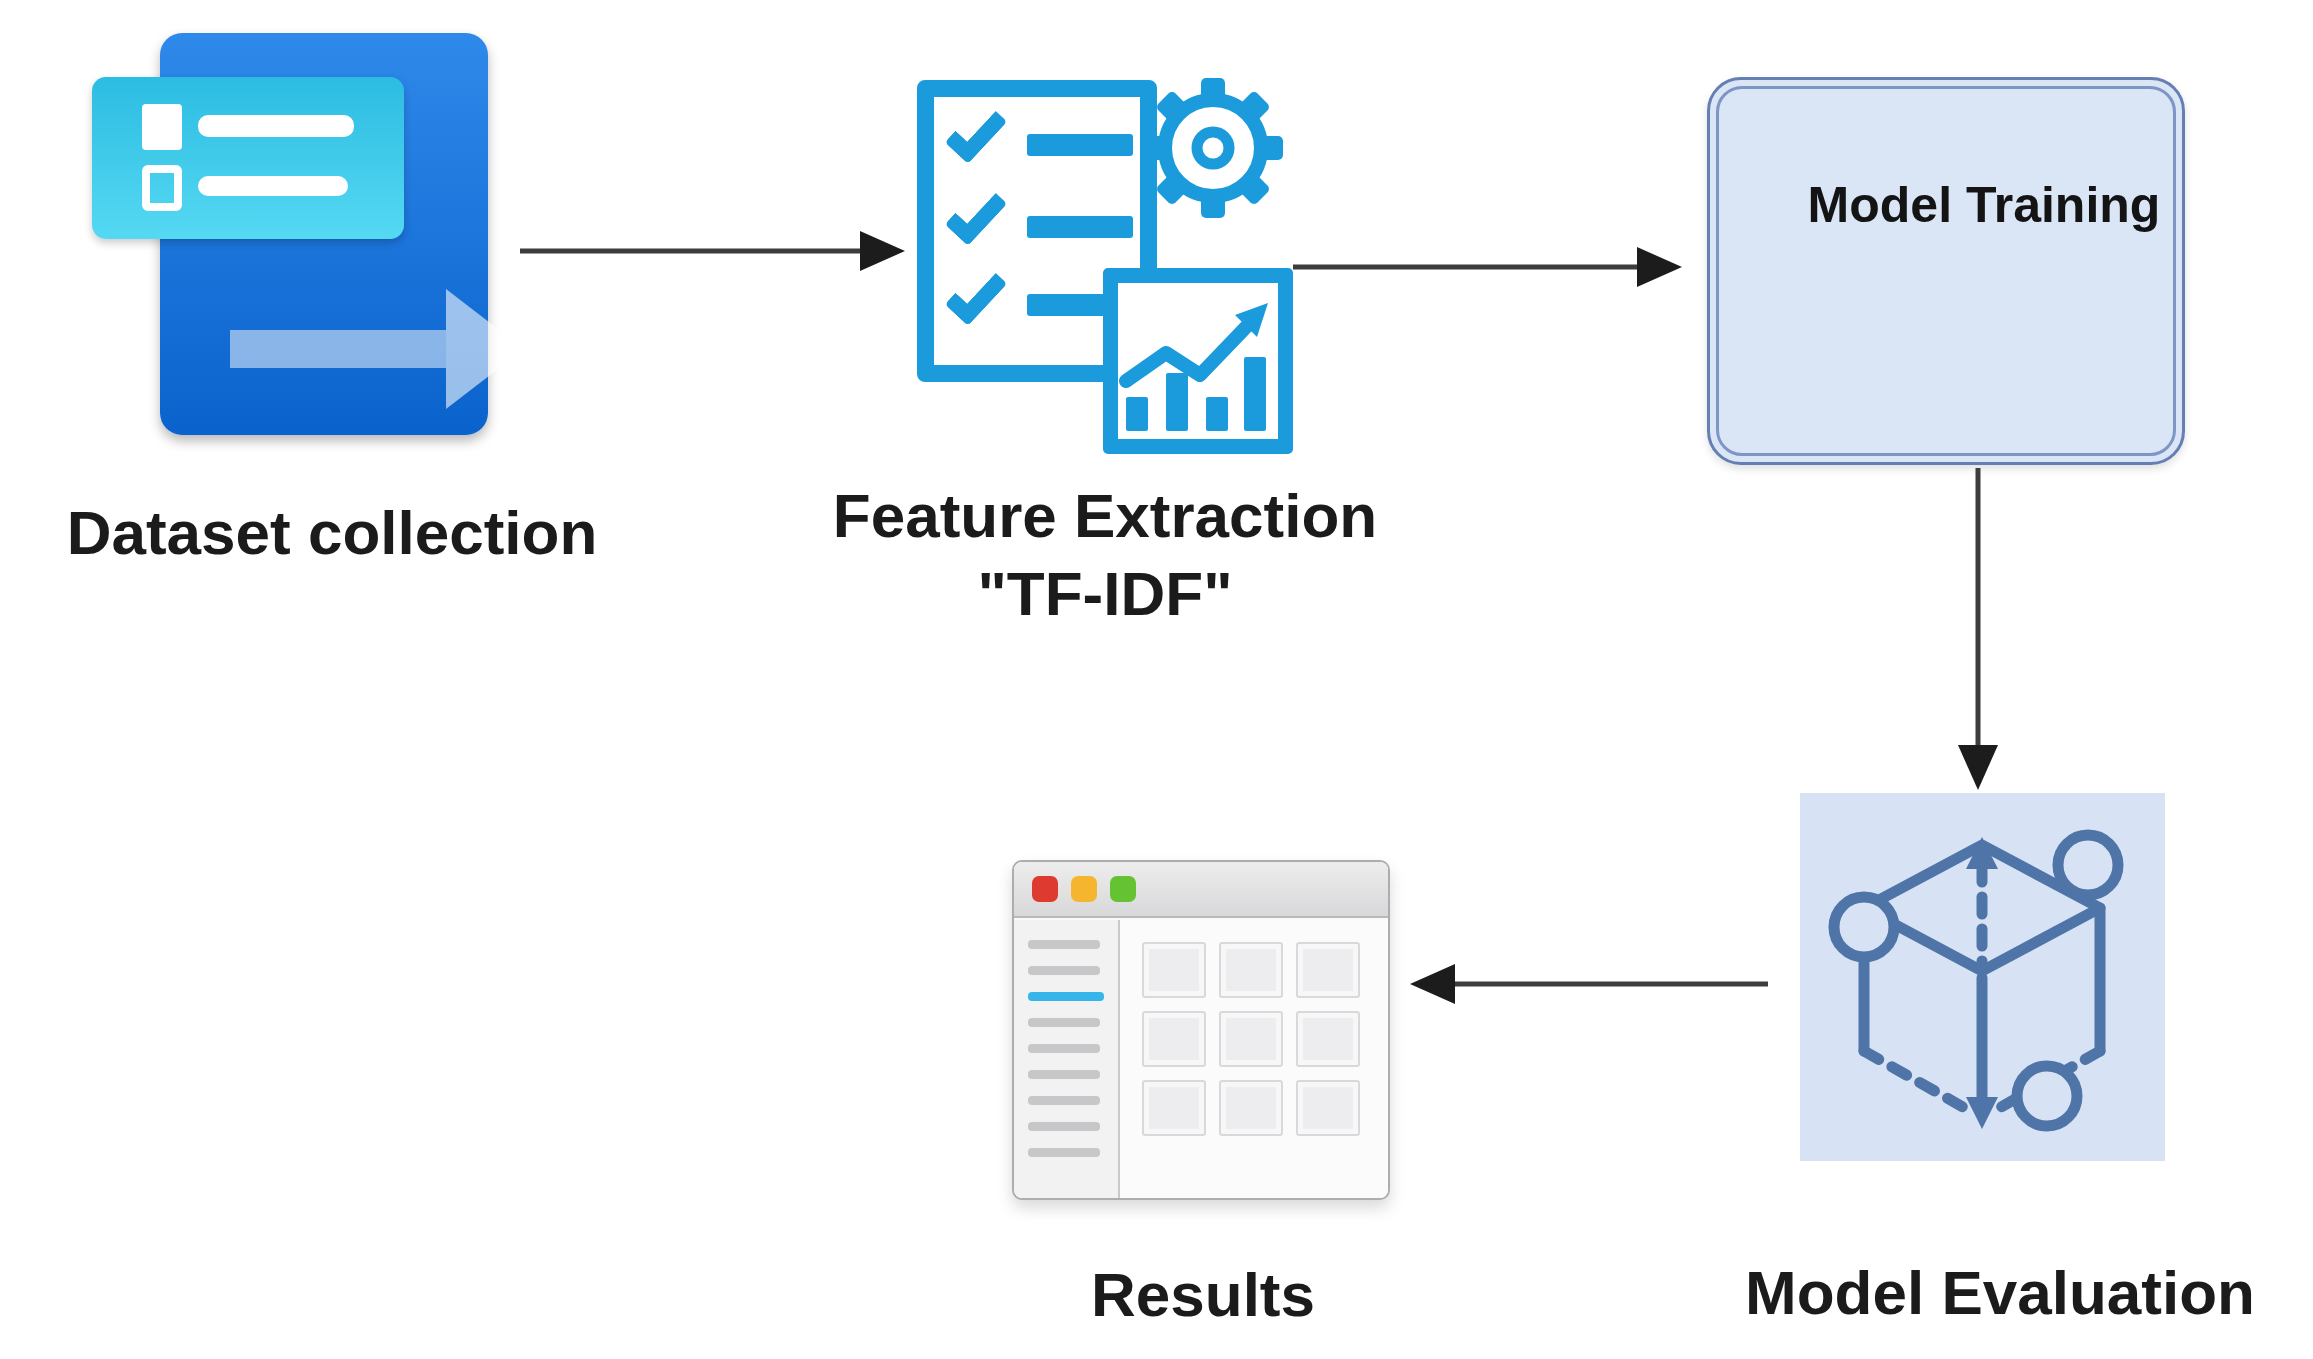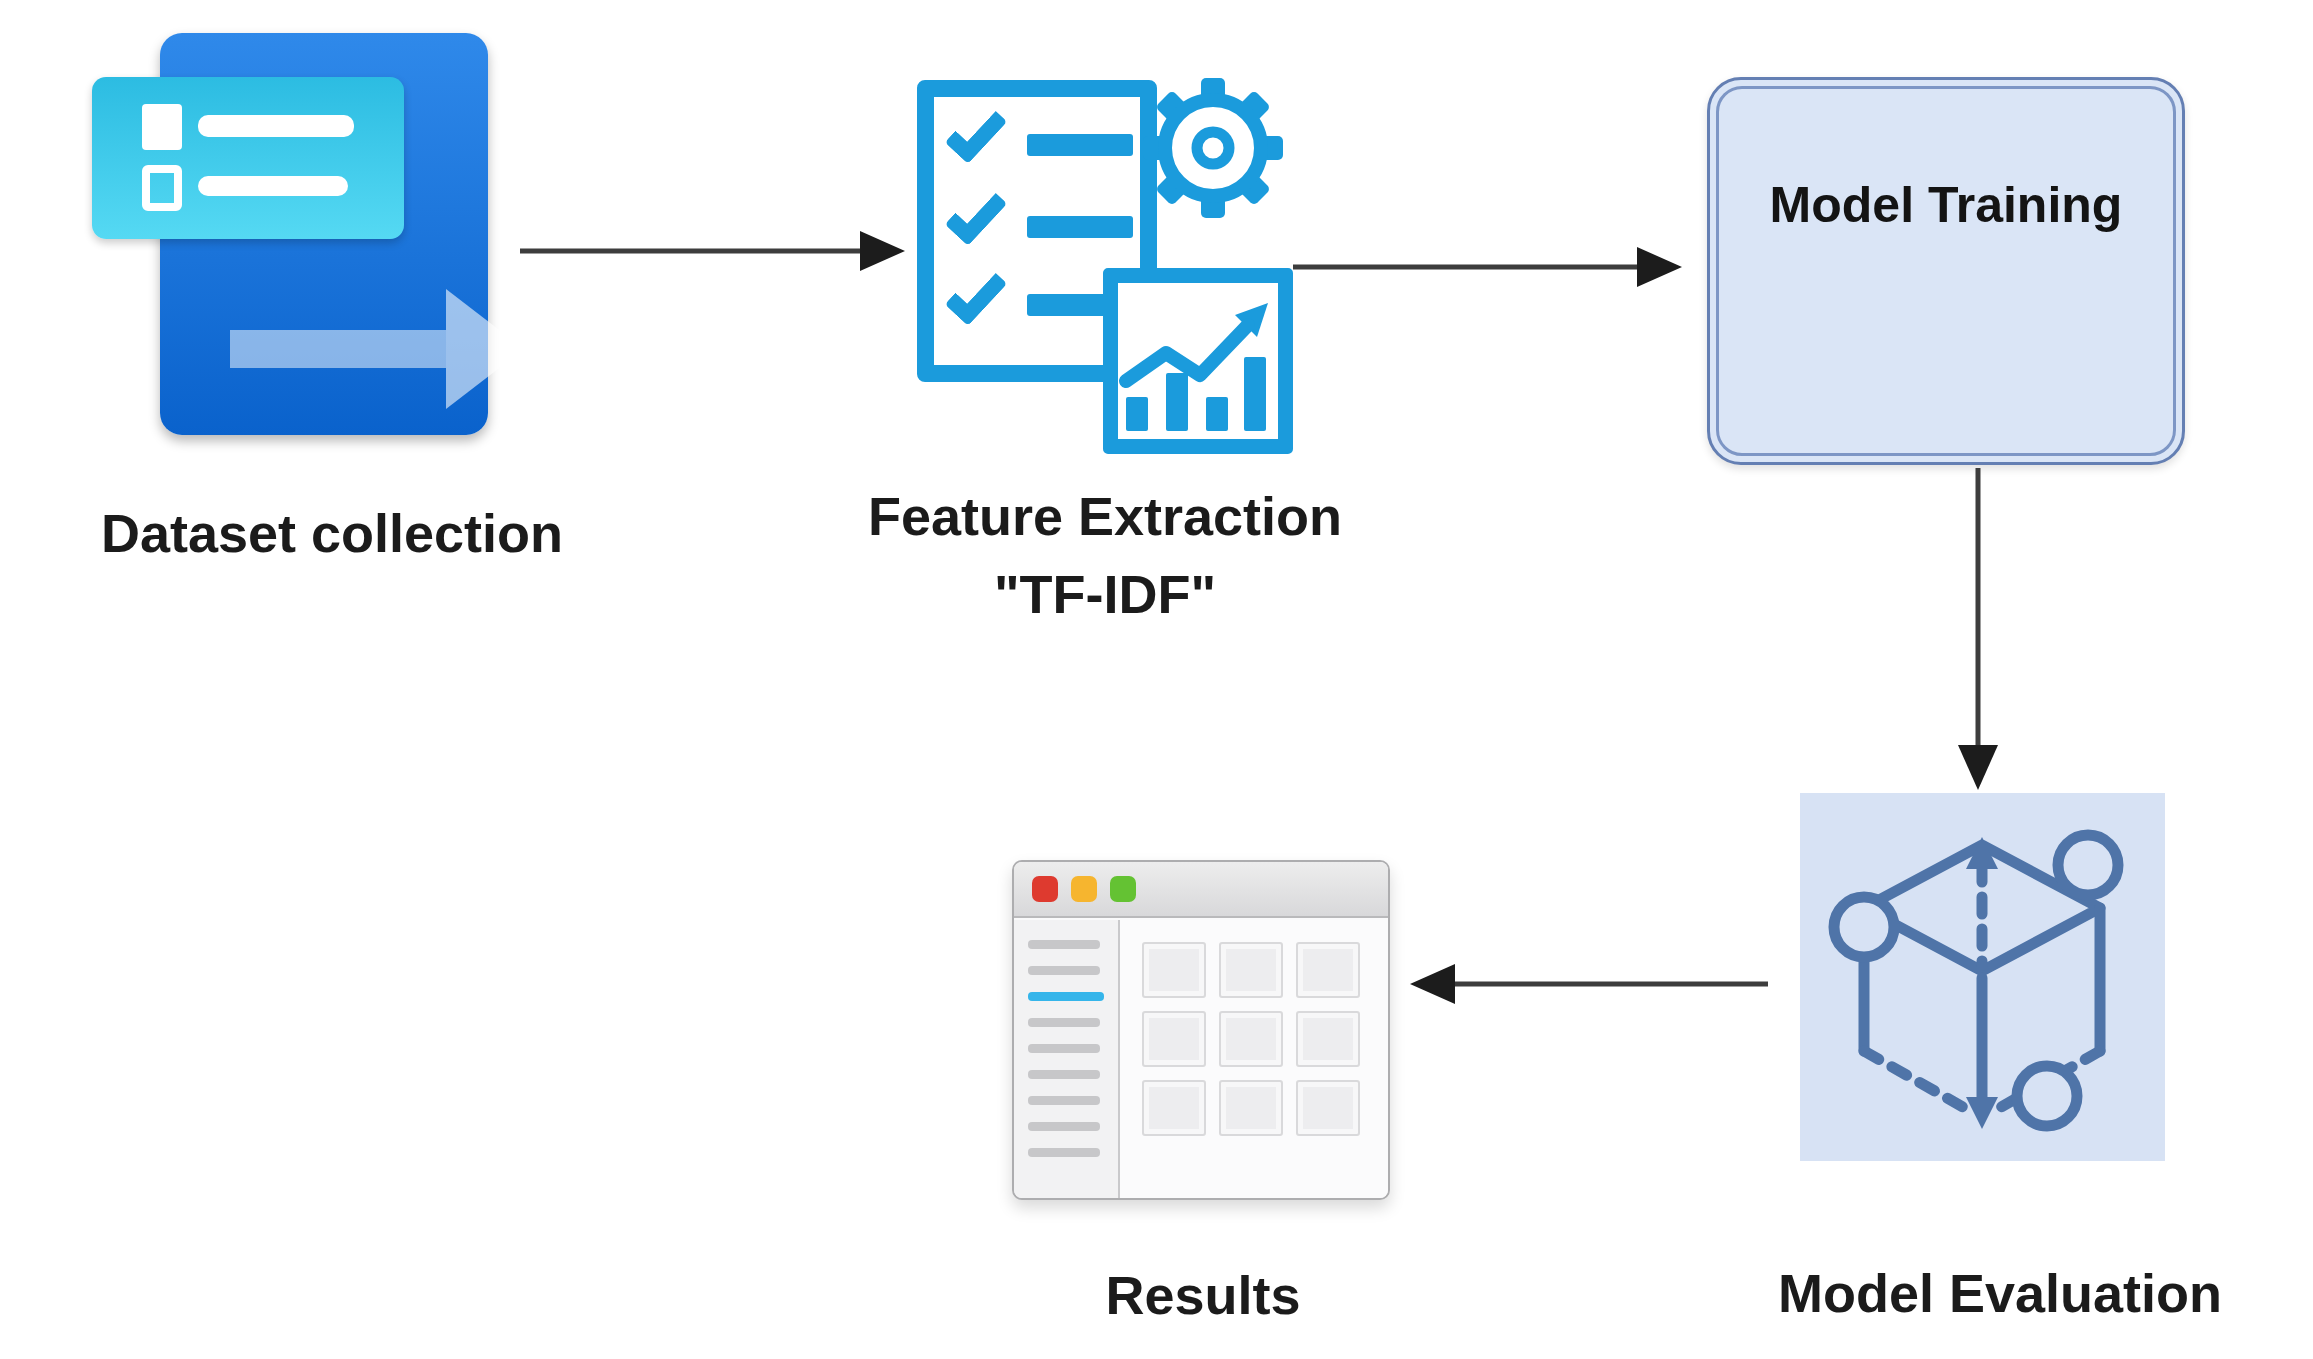--- a/index.html
+++ b/index.html
@@ -76,7 +76,7 @@
     border:3px solid var(--training-border-inner);}
   .training-line{position:absolute;width:100%;text-align:center;font-weight:700;font-size:50px;
     color:#141414;}
-  .training-title{top:96px;}
+  .training-title{top:96px;margin-left:38px;}
   .training-subtitle{top:226px;}
 
   

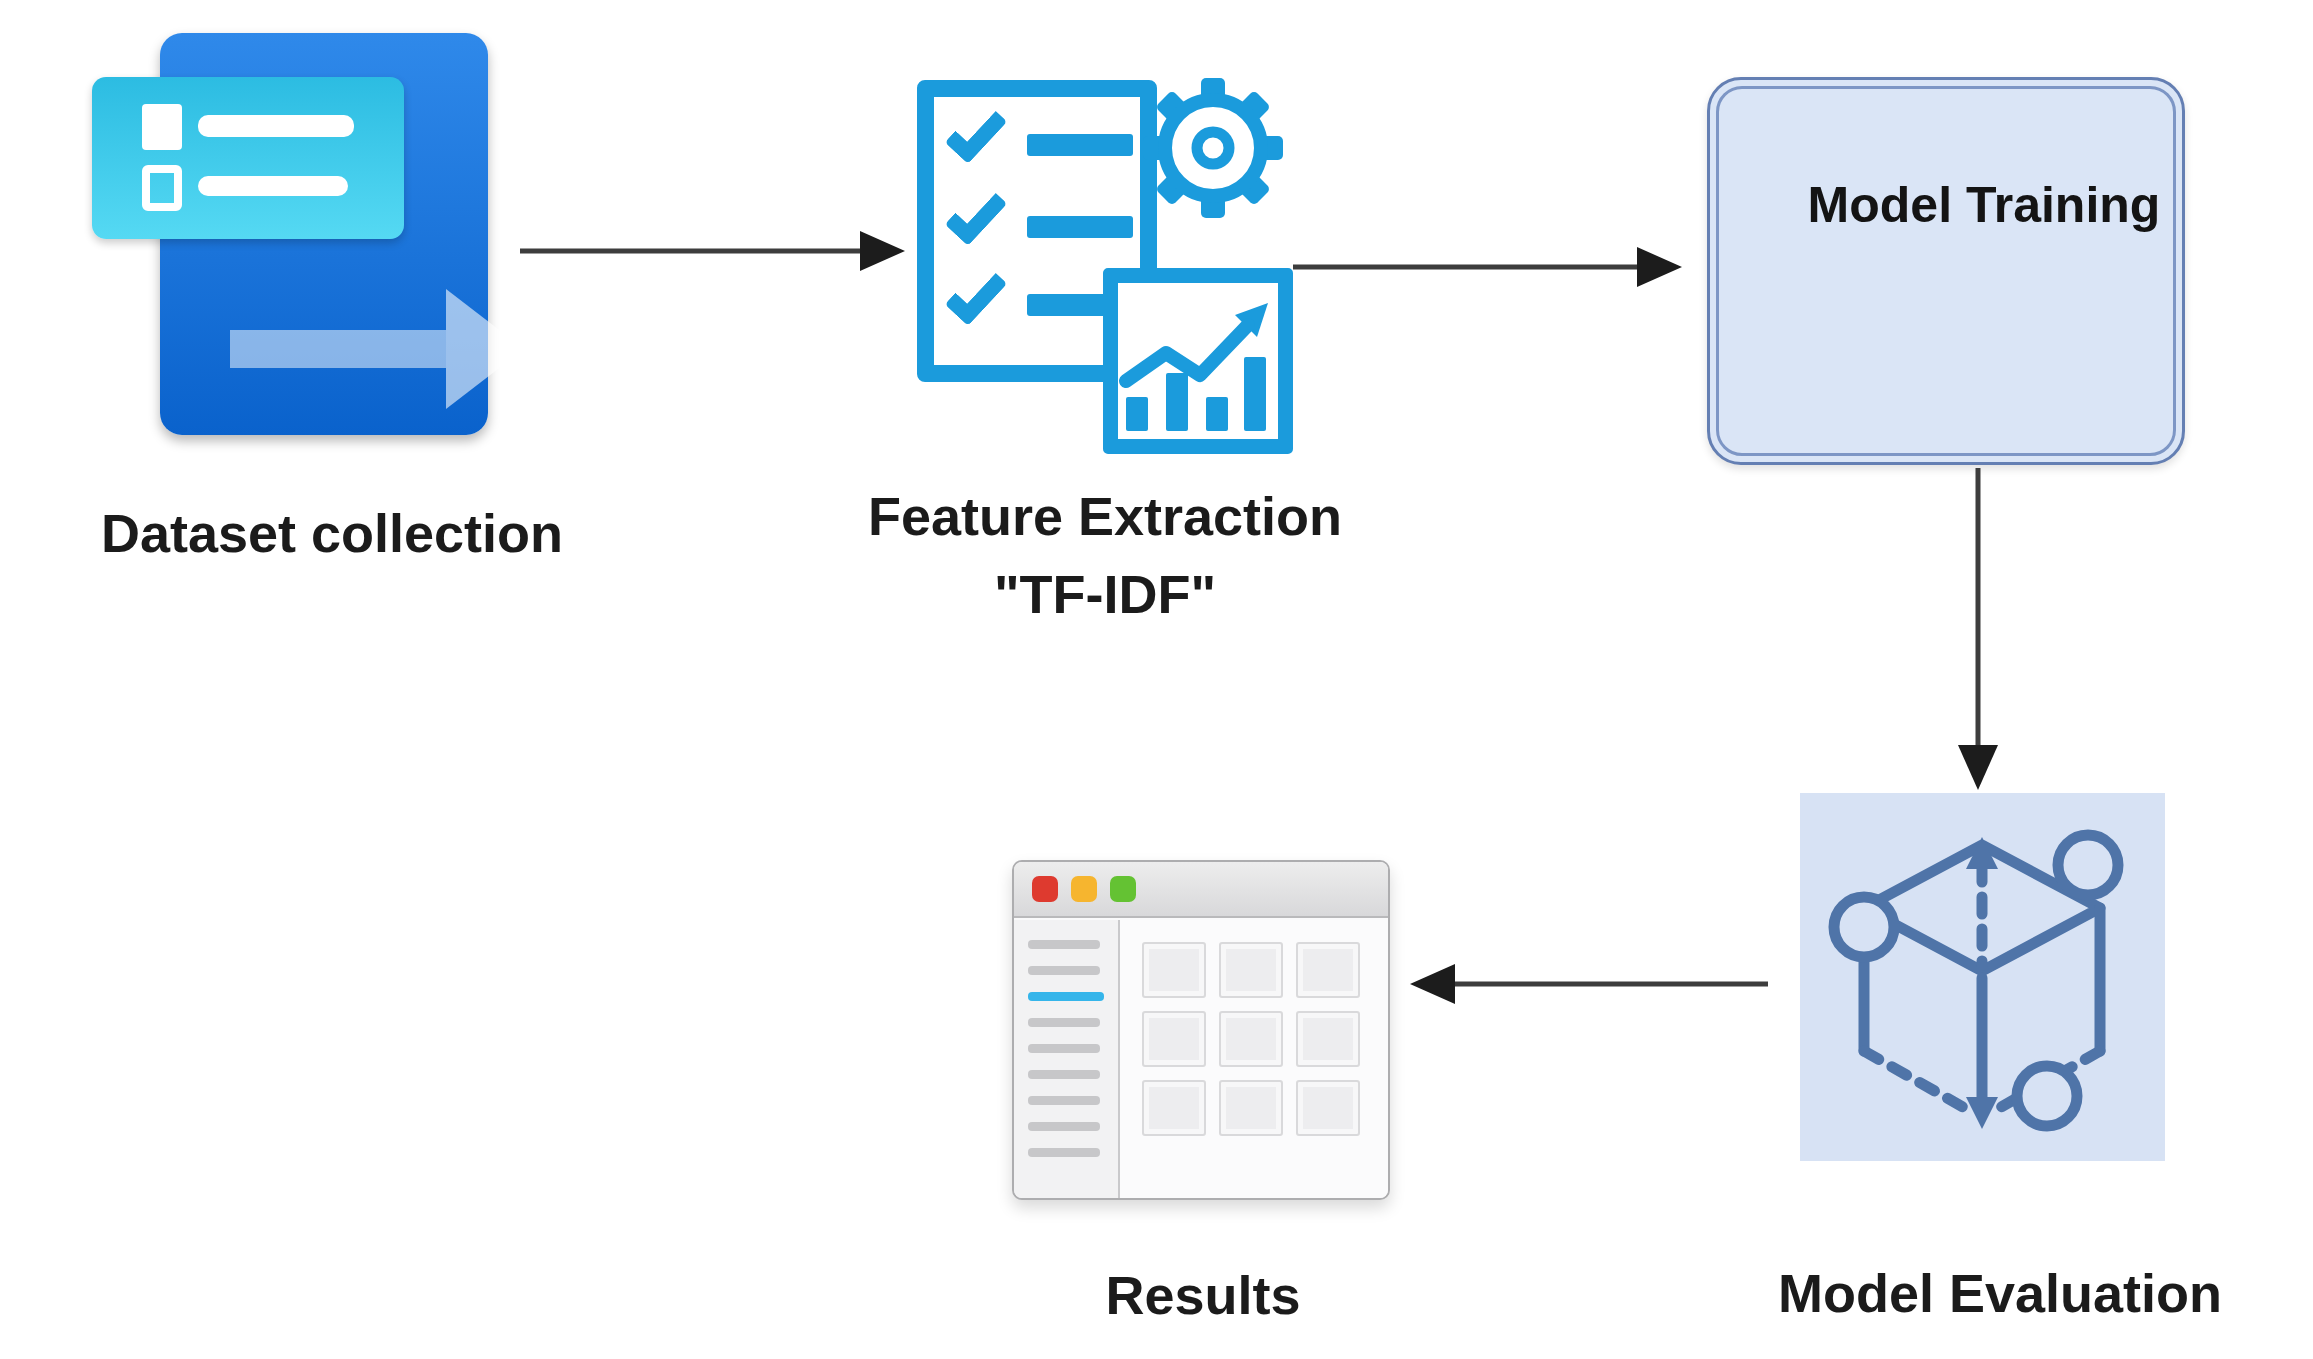--- a/index.html
+++ b/index.html
@@ -29,7 +29,7 @@
 
   
   .node-label{position:absolute;width:640px;text-align:center;font-weight:700;
-    font-size:54px;line-height:78px;color:var(--label-text);letter-spacing:0;}
+    font-size:62px;line-height:78px;color:var(--label-text);letter-spacing:0;}
   .label-dataset{left:12px;top:494px;}
   .label-feature{left:785px;top:477px;}
   .label-results{left:883px;top:1256px;}

